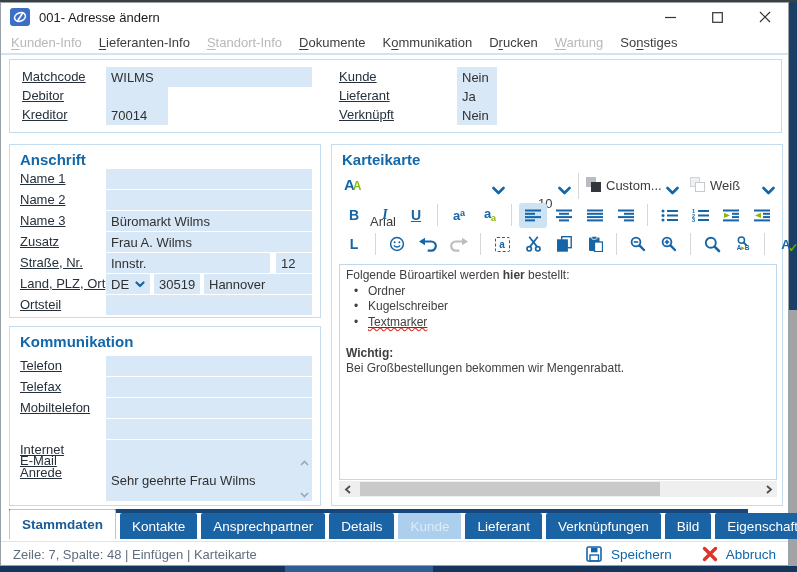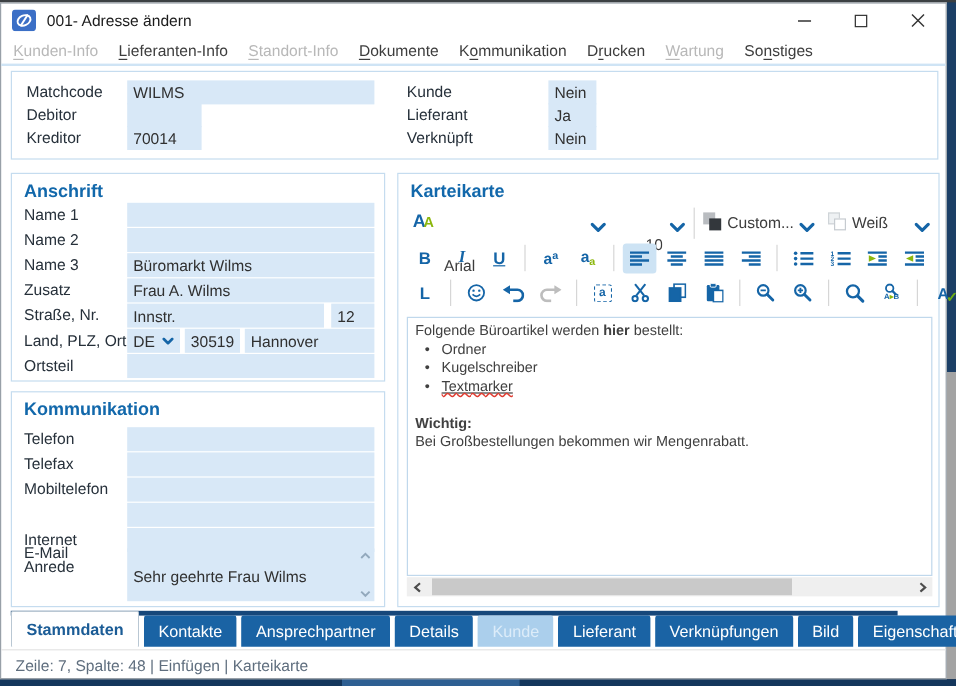--- a/index.html
+++ b/index.html
@@ -36,7 +36,7 @@
   .panel{position:absolute;background:#fff;border:1px solid #c5dcef;box-sizing:border-box;}
   .panel-title{position:absolute;left:10px;font-size:15px;font-weight:bold;color:#1268ab;white-space:nowrap;}
   .frow{position:absolute;height:18px;display:flex;align-items:center;}
-  .flabel{font-size:13px;color:#26303a;white-space:nowrap;}
+  .flabel{font-size:13px;color:#26303a;white-space:nowrap;text-decoration:underline;}
   .input{position:absolute;height:20px;background:#d8e8f7;font-size:13px;color:#303030;
     display:flex;align-items:center;padding:0 5px;box-sizing:border-box;white-space:nowrap;overflow:hidden;}
 

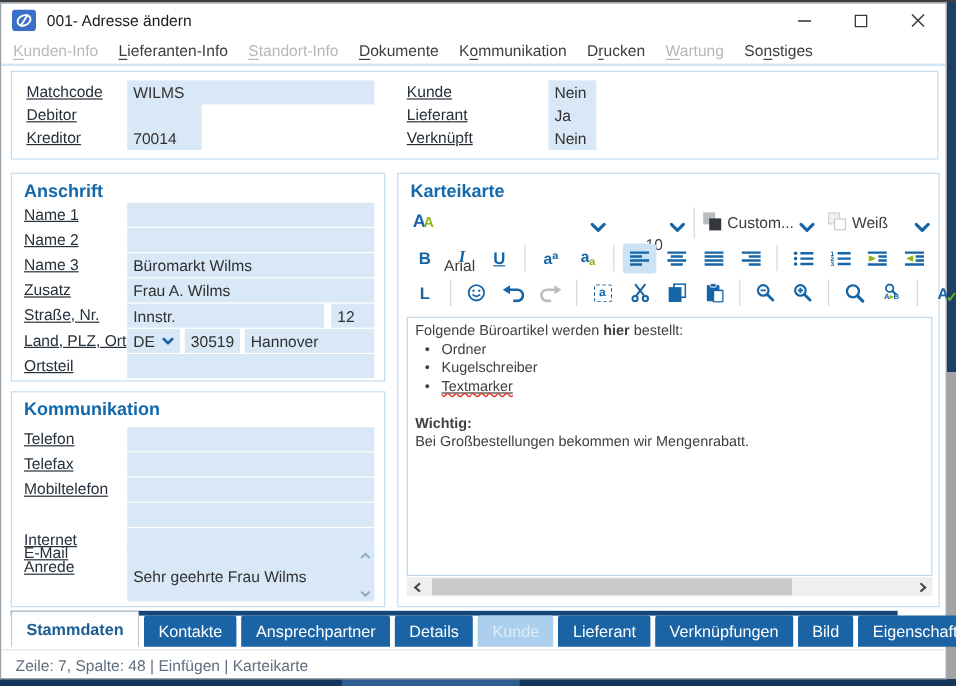--- a/index.html
+++ b/index.html
@@ -548,6 +548,23 @@
 
   <div class="statusbar">
     <span class="status-text">Zeile: 7, Spalte: 48 | Einfügen | Karteikarte</span>
+    <span class="status-actions">
+      <span style="display:flex;">
+        <svg width="17" height="17">
+            <rect x="1" y="1" width="14" height="14" rx="1.5" fill="none" stroke="#1565a7" stroke-width="1.6"></rect>
+            <rect x="5" y="1.8" width="6.5" height="4.5" fill="#1565a7"></rect>
+            <rect x="4" y="9" width="8.5" height="6" fill="none" stroke="#1565a7" stroke-width="1.4"></rect>
+          </svg>
+      </span>
+      <span class="action-label">Speichern</span>
+      <span class="action-gap"></span>
+      <span style="display:flex;">
+        <svg width="16" height="16">
+            <path d="M2.5 2.5 L13.5 13.5 M13.5 2.5 L2.5 13.5" stroke="#d8372a" stroke-width="3.4" stroke-linecap="round"></path>
+          </svg>
+      </span>
+      <span class="action-label">Abbruch</span>
+    </span>
   </div>
 
 </div>

